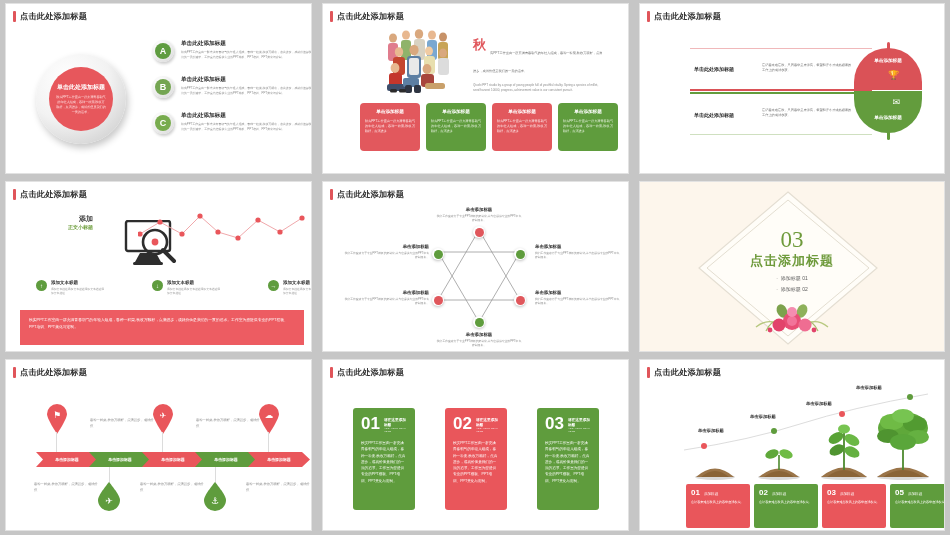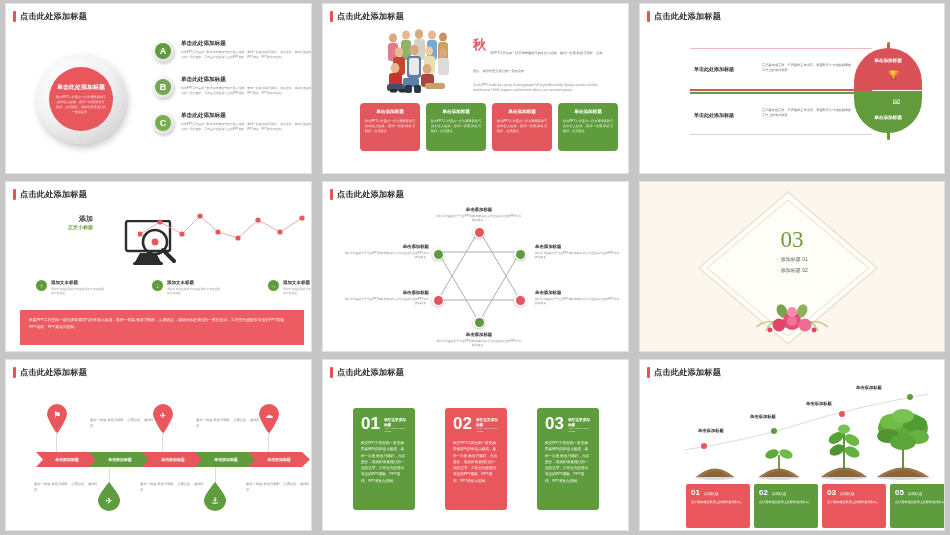--- a/index.html
+++ b/index.html
@@ -378,6 +378,7 @@
     </svg>
     <div class="s6-inner">
       <div class="s6-num">03</div>
+      <div class="s6-ttl">点击添加标题</div>
       <div class="s6-li">·&nbsp; <span>添加标题 01</span></div>
       <div class="s6-li">·&nbsp; <span>添加标题 02</span></div>
     </div>

